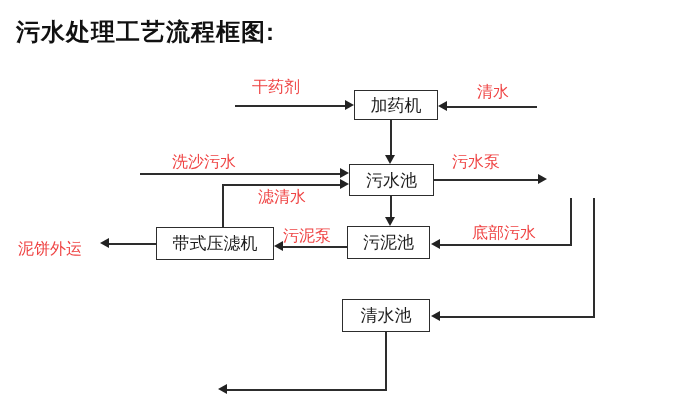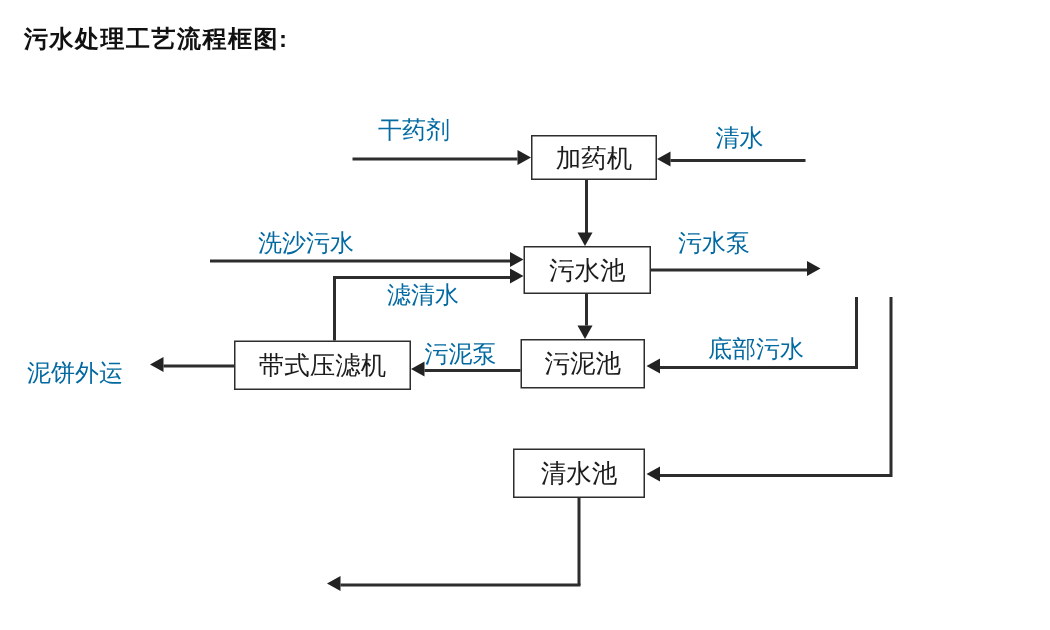--- a/index.html
+++ b/index.html
@@ -10,7 +10,7 @@
   }
   .title{
     position:absolute;left:16px;top:16px;
-    font-size:16px;font-weight:bold;letter-spacing:1px;color:#111;
+    font-size:24px;font-weight:bold;letter-spacing:1px;color:#111;
   }
   .node{
     position:absolute;border:1.5px solid #2d2d2d;background:#fff;

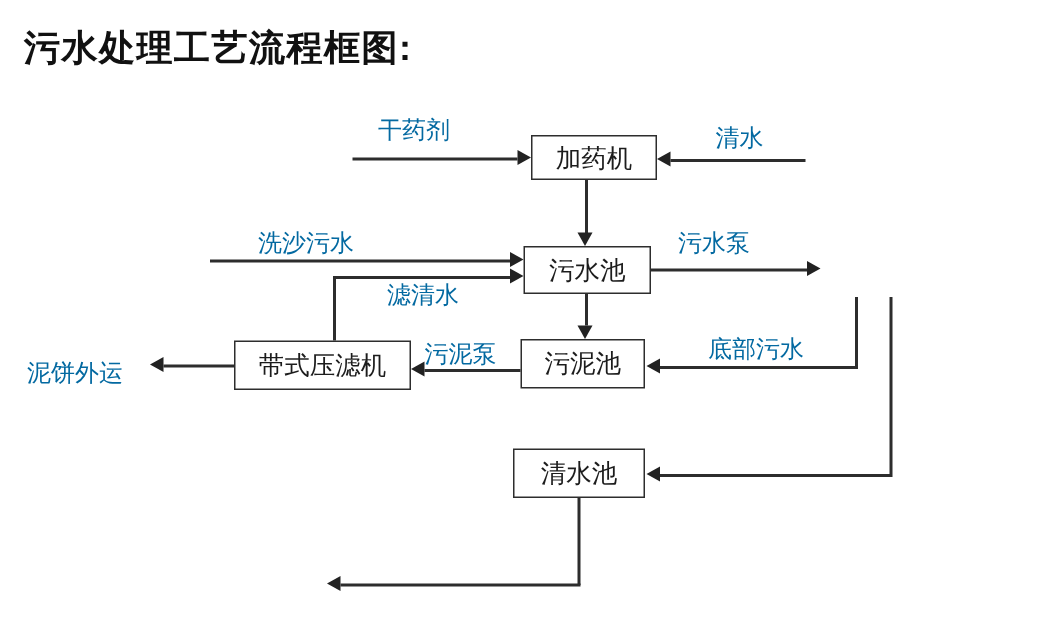--- a/index.html
+++ b/index.html
@@ -18,7 +18,7 @@
     font-size:17px;color:#1c1c1c;box-sizing:border-box;white-space:nowrap;
   }
   .flabel{
-    position:absolute;font-size:16px;color:#0369a1;white-space:nowrap;
+    position:absolute;font-size:16px;color:#ef4444;white-space:nowrap;
   }
   .hl,.vl{position:absolute;background:#2d2d2d;}
   .hl{height:1.5px;}

